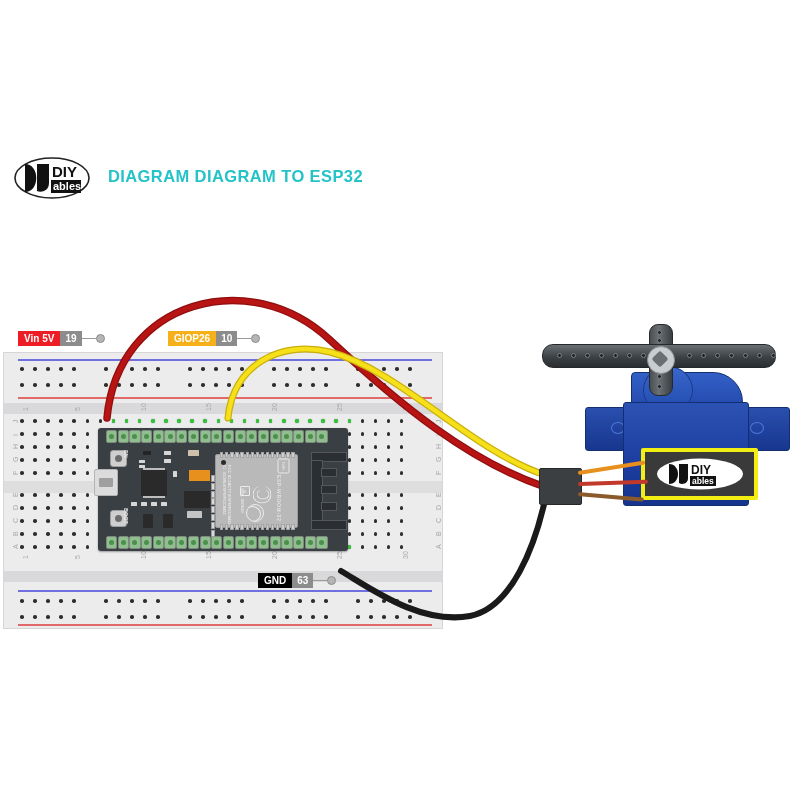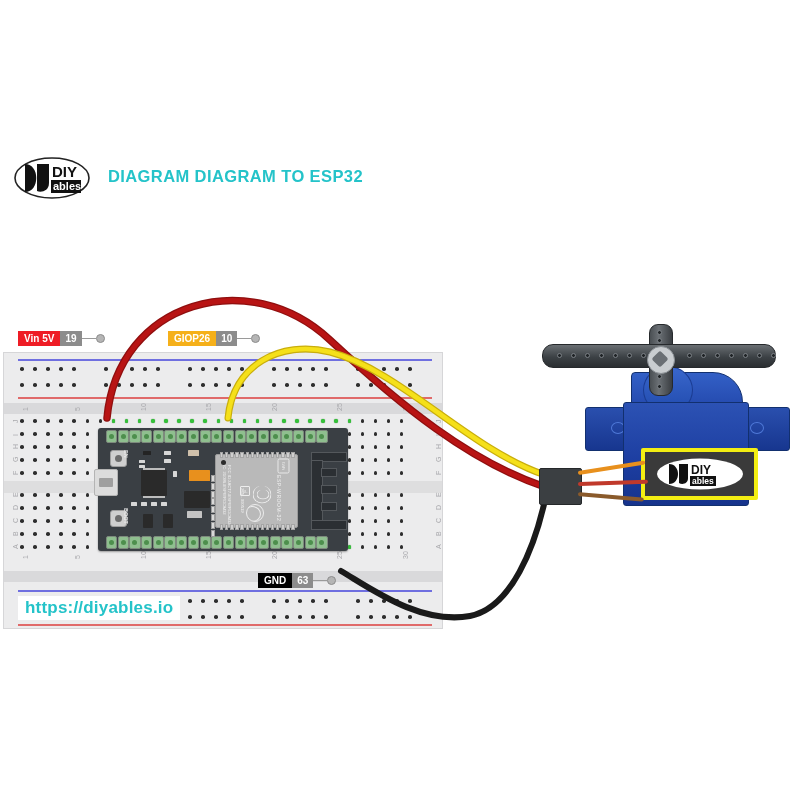--- a/index.html
+++ b/index.html
@@ -849,7 +849,6 @@
     <span class="dot"></span>
   </div>
 
-  <div class="url">https://diyables.io</div>
 
   <svg class="wires" viewBox="0 0 800 800">
     <path id="w-red" fill="none" stroke="#8f0f0f" stroke-width="7.5" stroke-linecap="round" d="M107,418 C118,300 250,265 330,340 C400,405 470,462 545,487"></path>

